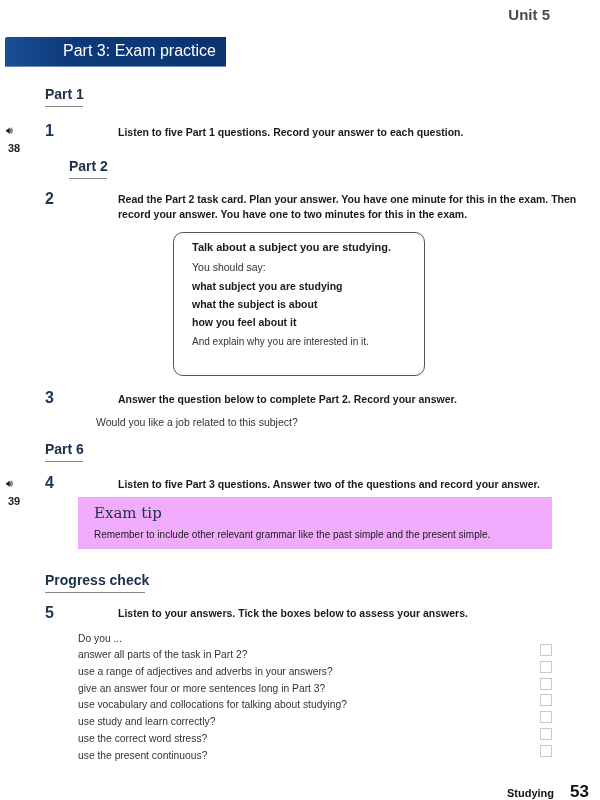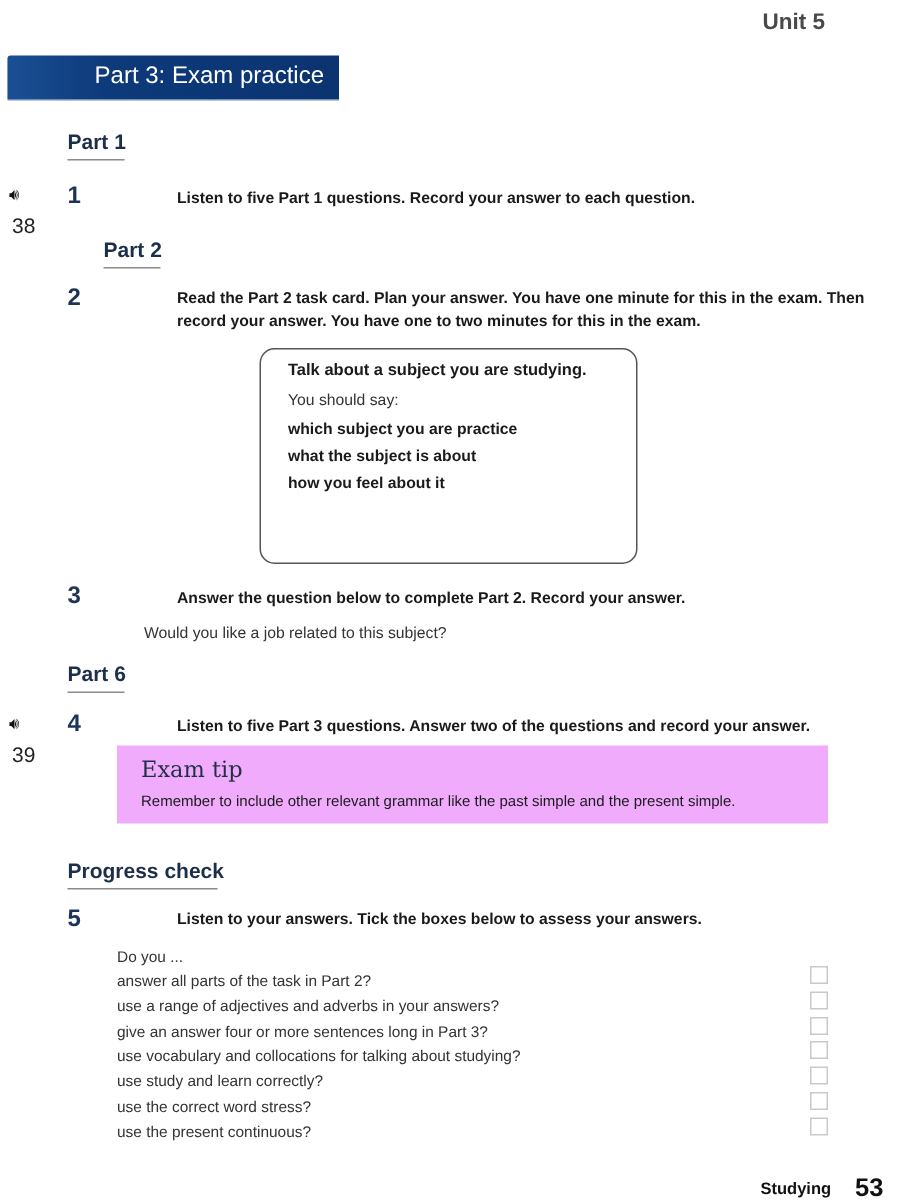--- a/index.html
+++ b/index.html
@@ -13,7 +13,7 @@
   .num{left:45px;font-size:16px;font-weight:bold;color:#1c3556;}
   .instr{left:78px;font-size:10.5px;font-weight:bold;color:#1a1a1a;line-height:15px;margin-left:40px;}
   .audio{left:6px;font-size:11px;color:#111;}
-  .track{left:8px;font-size:14px;font-weight:normal;color:#222;}
+  .track{left:8px;font-size:11px;font-weight:bold;color:#222;}
   .card{left:173px;top:232px;width:252px;height:144px;border:1px solid #555;border-radius:10px;box-sizing:border-box;padding:8px 0 0 18px;}
   .card .t{font-size:11px;font-weight:bold;margin-bottom:8px;}
   .card .s{font-size:10.5px;color:#333;margin-bottom:7px;}

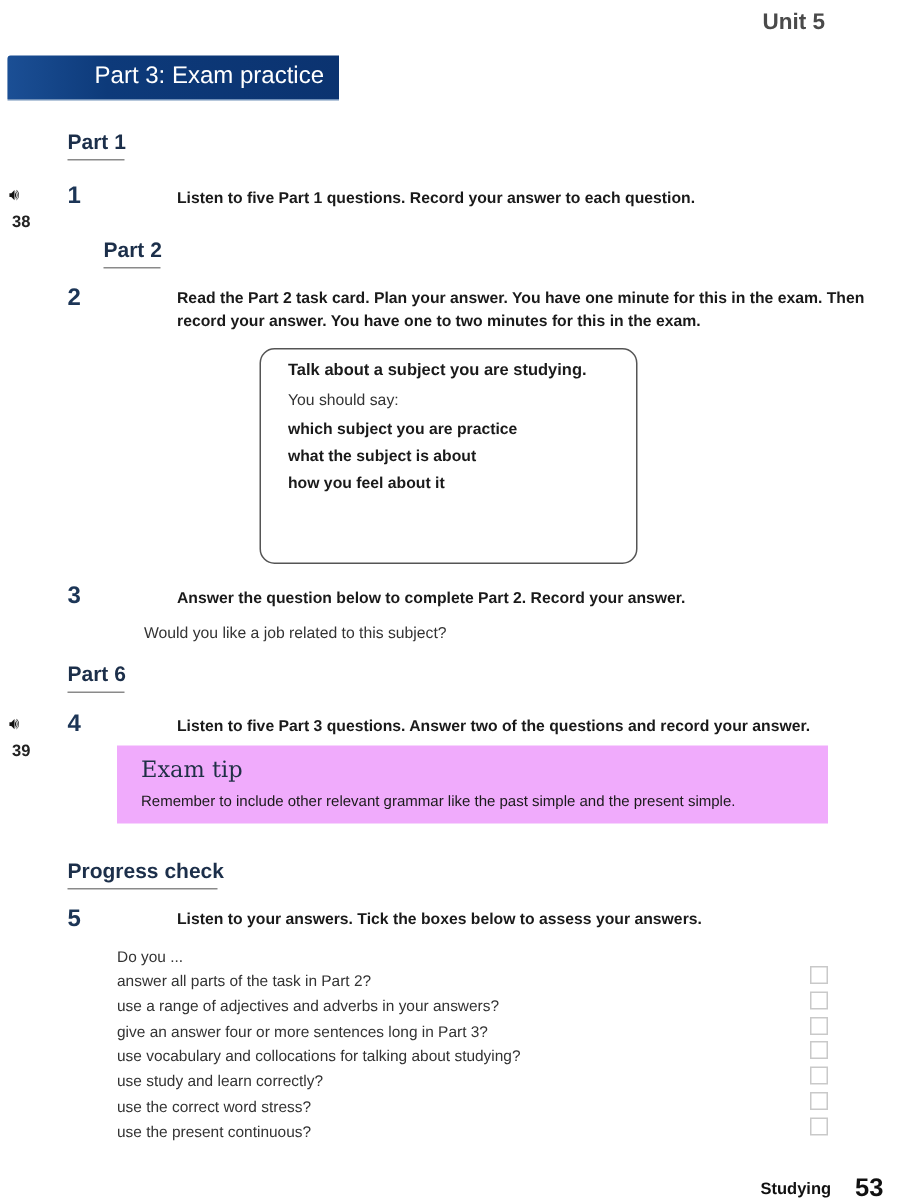--- a/index.html
+++ b/index.html
@@ -61,7 +61,7 @@
 <div class="abs card">
   <div class="t">Talk about a subject you are studying.</div>
   <div class="s">You should say:</div>
-  <div class="b">which subject you are practice</div>
+  <div class="b">what subject you are studying</div>
   <div class="b">what the subject is about</div>
   <div class="b">how you feel about it</div>
 </div>

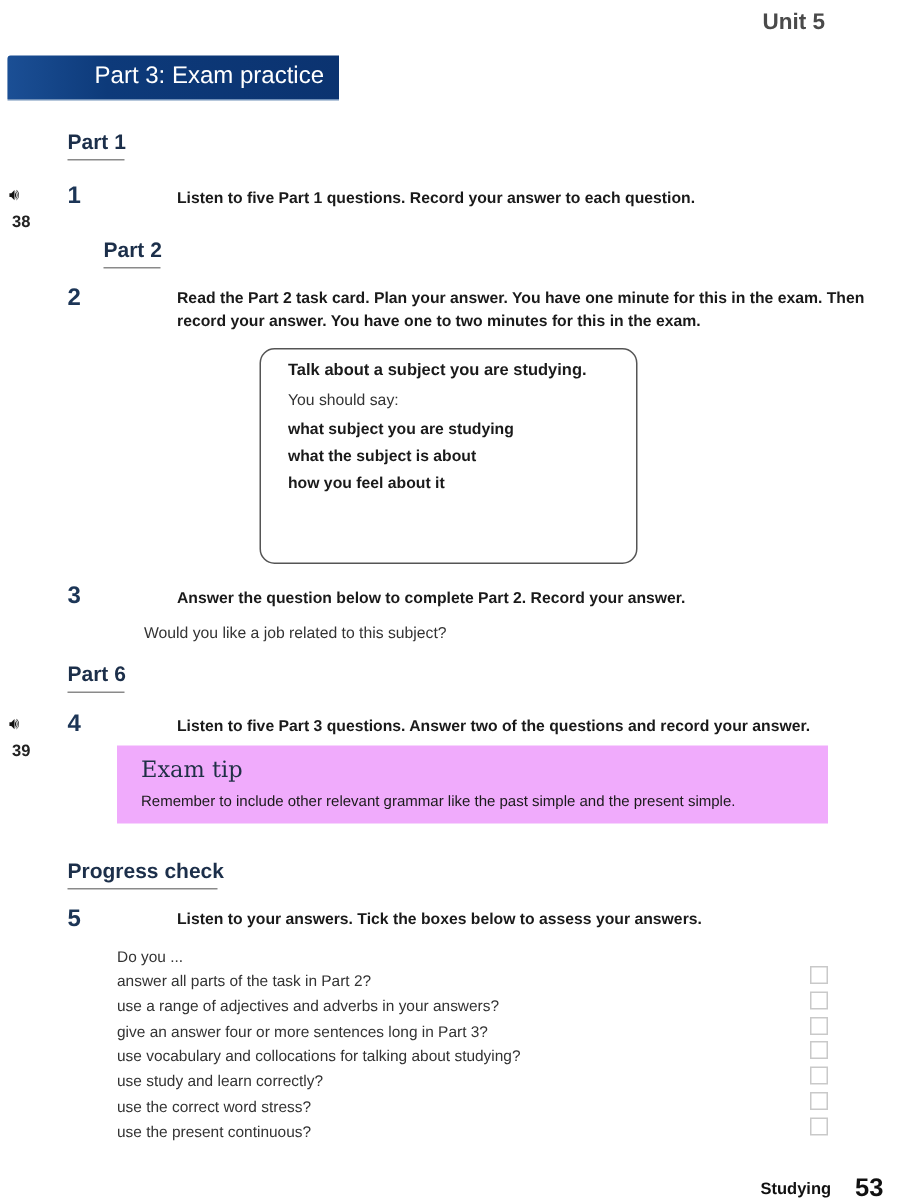--- a/index.html
+++ b/index.html
@@ -64,6 +64,7 @@
   <div class="b">what subject you are studying</div>
   <div class="b">what the subject is about</div>
   <div class="b">how you feel about it</div>
+  <div class="e">And explain why you are interested in it.</div>
 </div>
 
 <div class="abs num" style="top:389px;">3</div>

